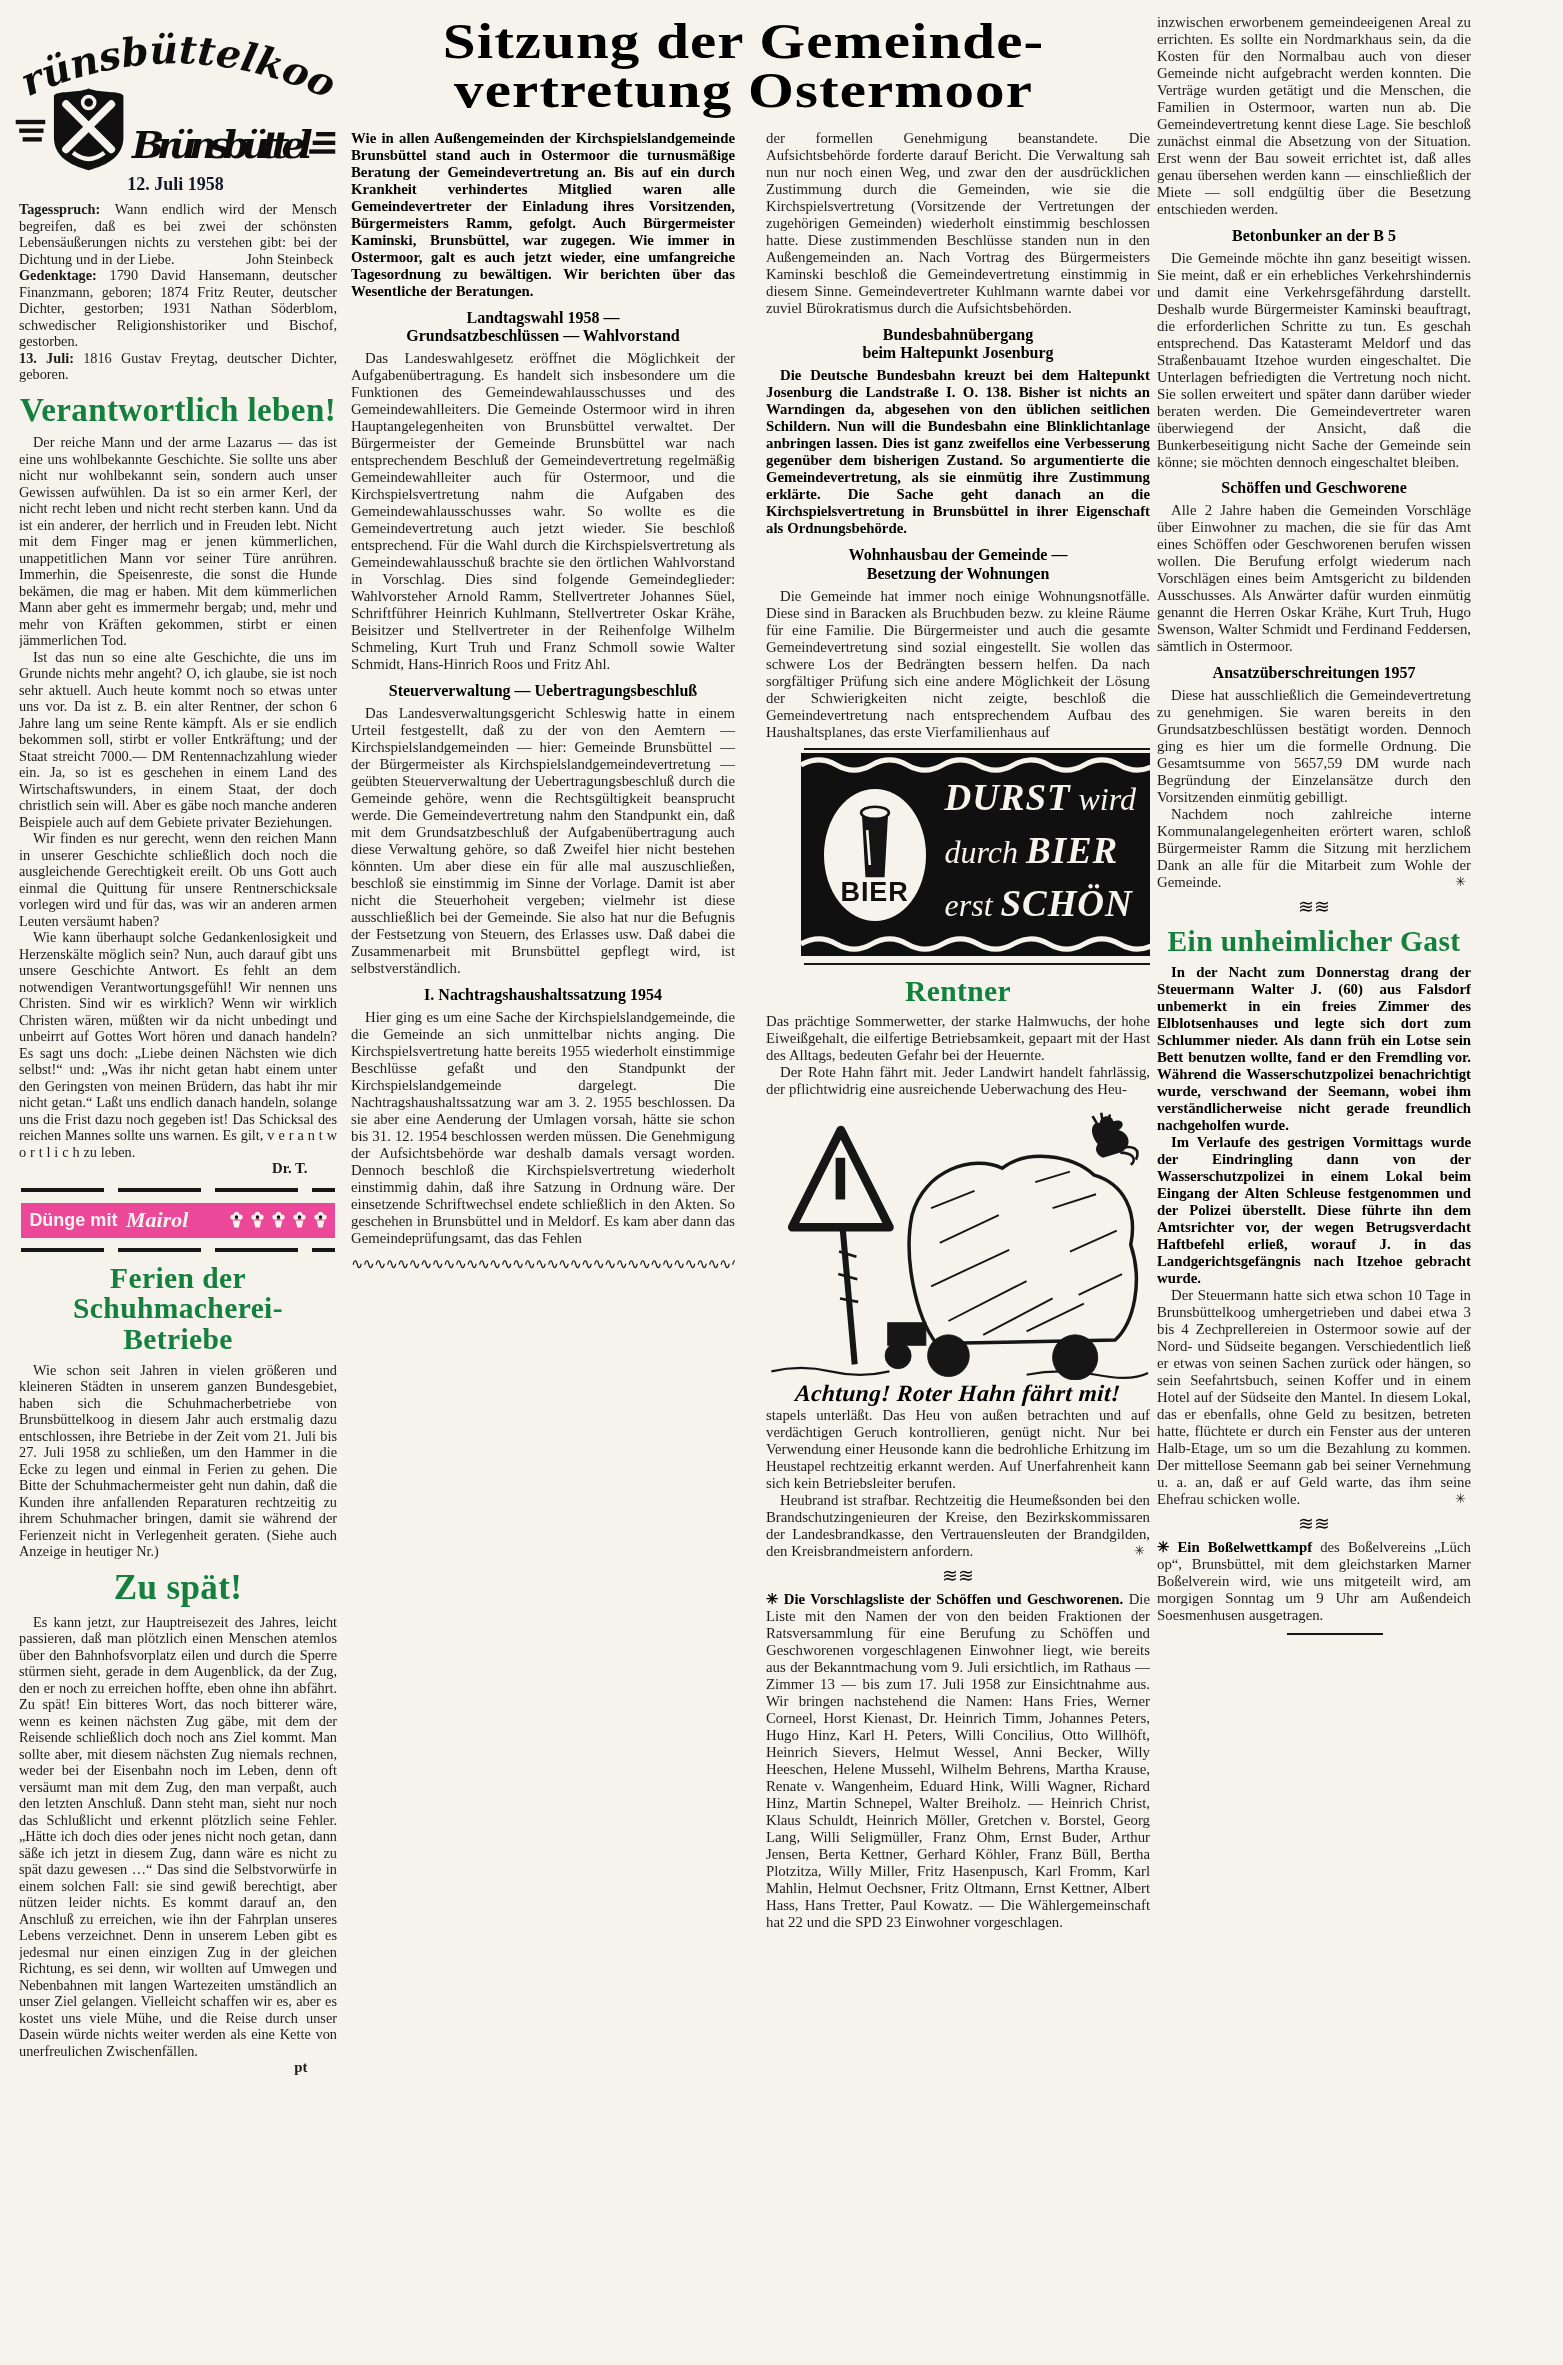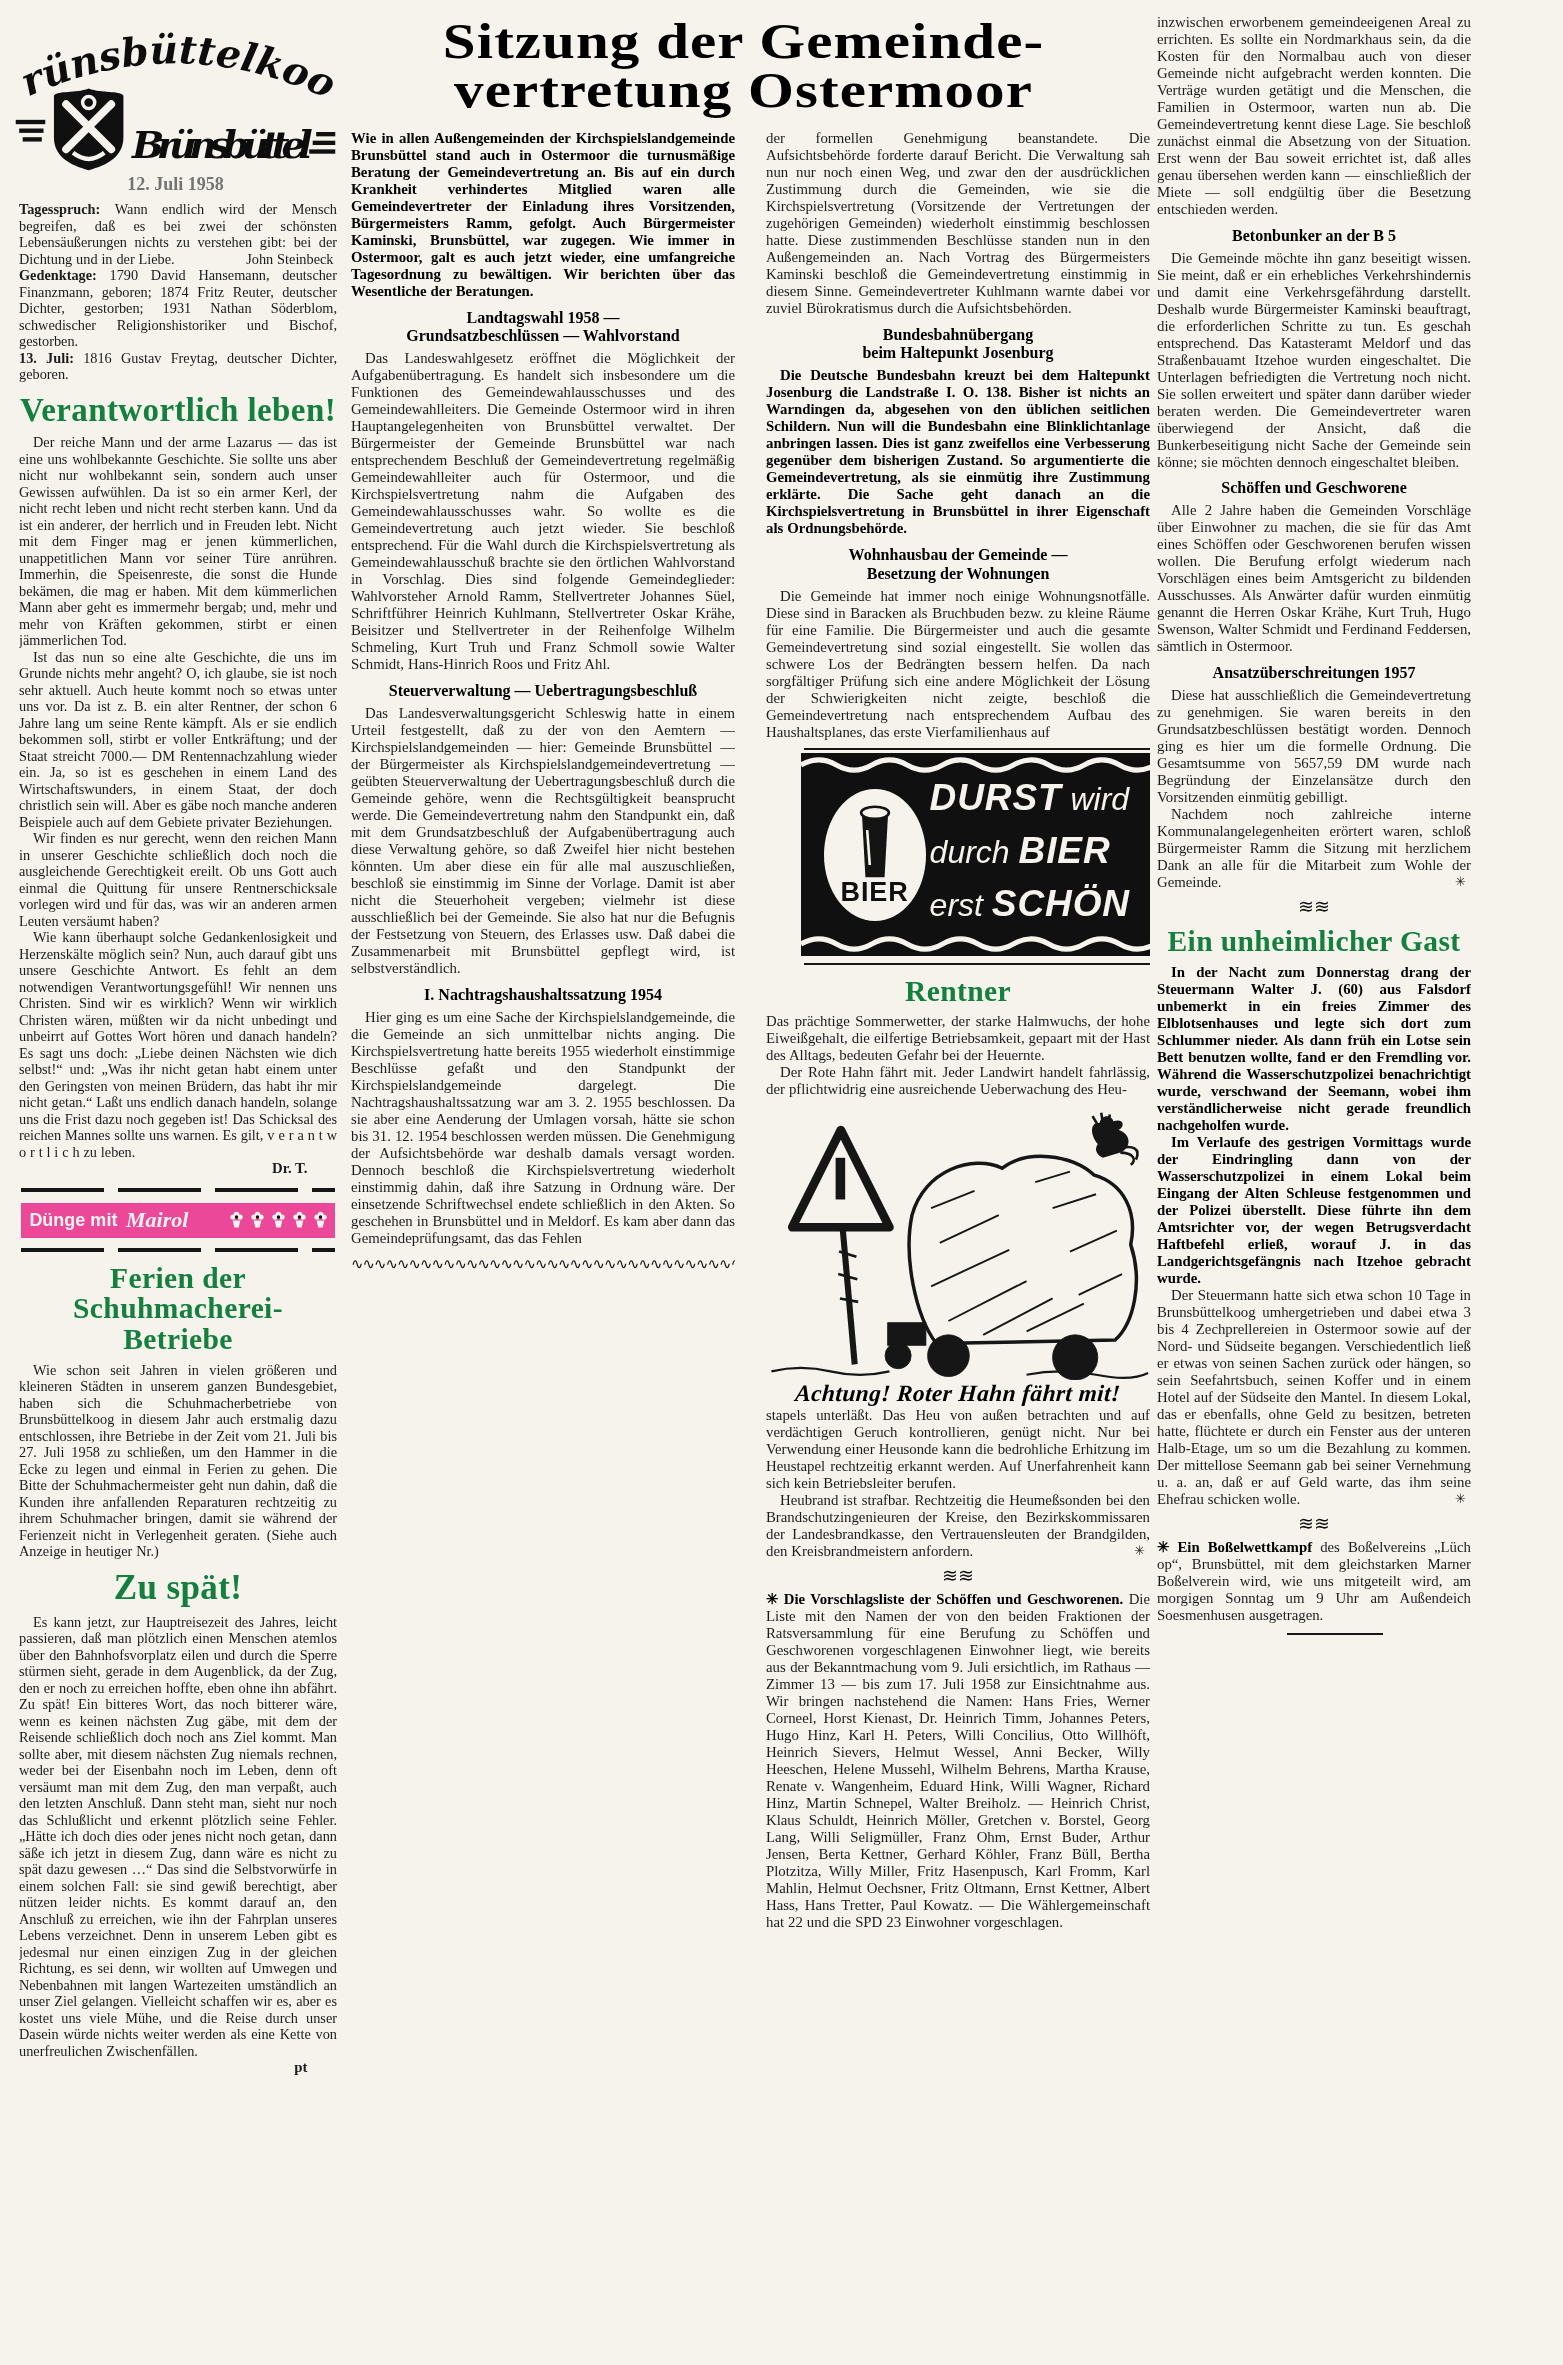--- a/index.html
+++ b/index.html
@@ -29,7 +29,7 @@
   
   #masthead{position:absolute;left:14px;top:26px;width:323px;height:146px;}
   #issue-date{position:absolute;left:14px;top:174px;width:323px;text-align:center;
-              font-weight:bold;font-size:18px;color:#737373;}
+              font-weight:bold;font-size:18px;color:#0f172a;}
   
   #headline{position:absolute;left:346px;top:17.4px;width:795px;text-align:center;font-weight:bold;color:#000;}
   #headline .hl{font-size:50px;line-height:49px;transform:scaleX(1.18);transform-origin:50% 50%;letter-spacing:0.9px;}

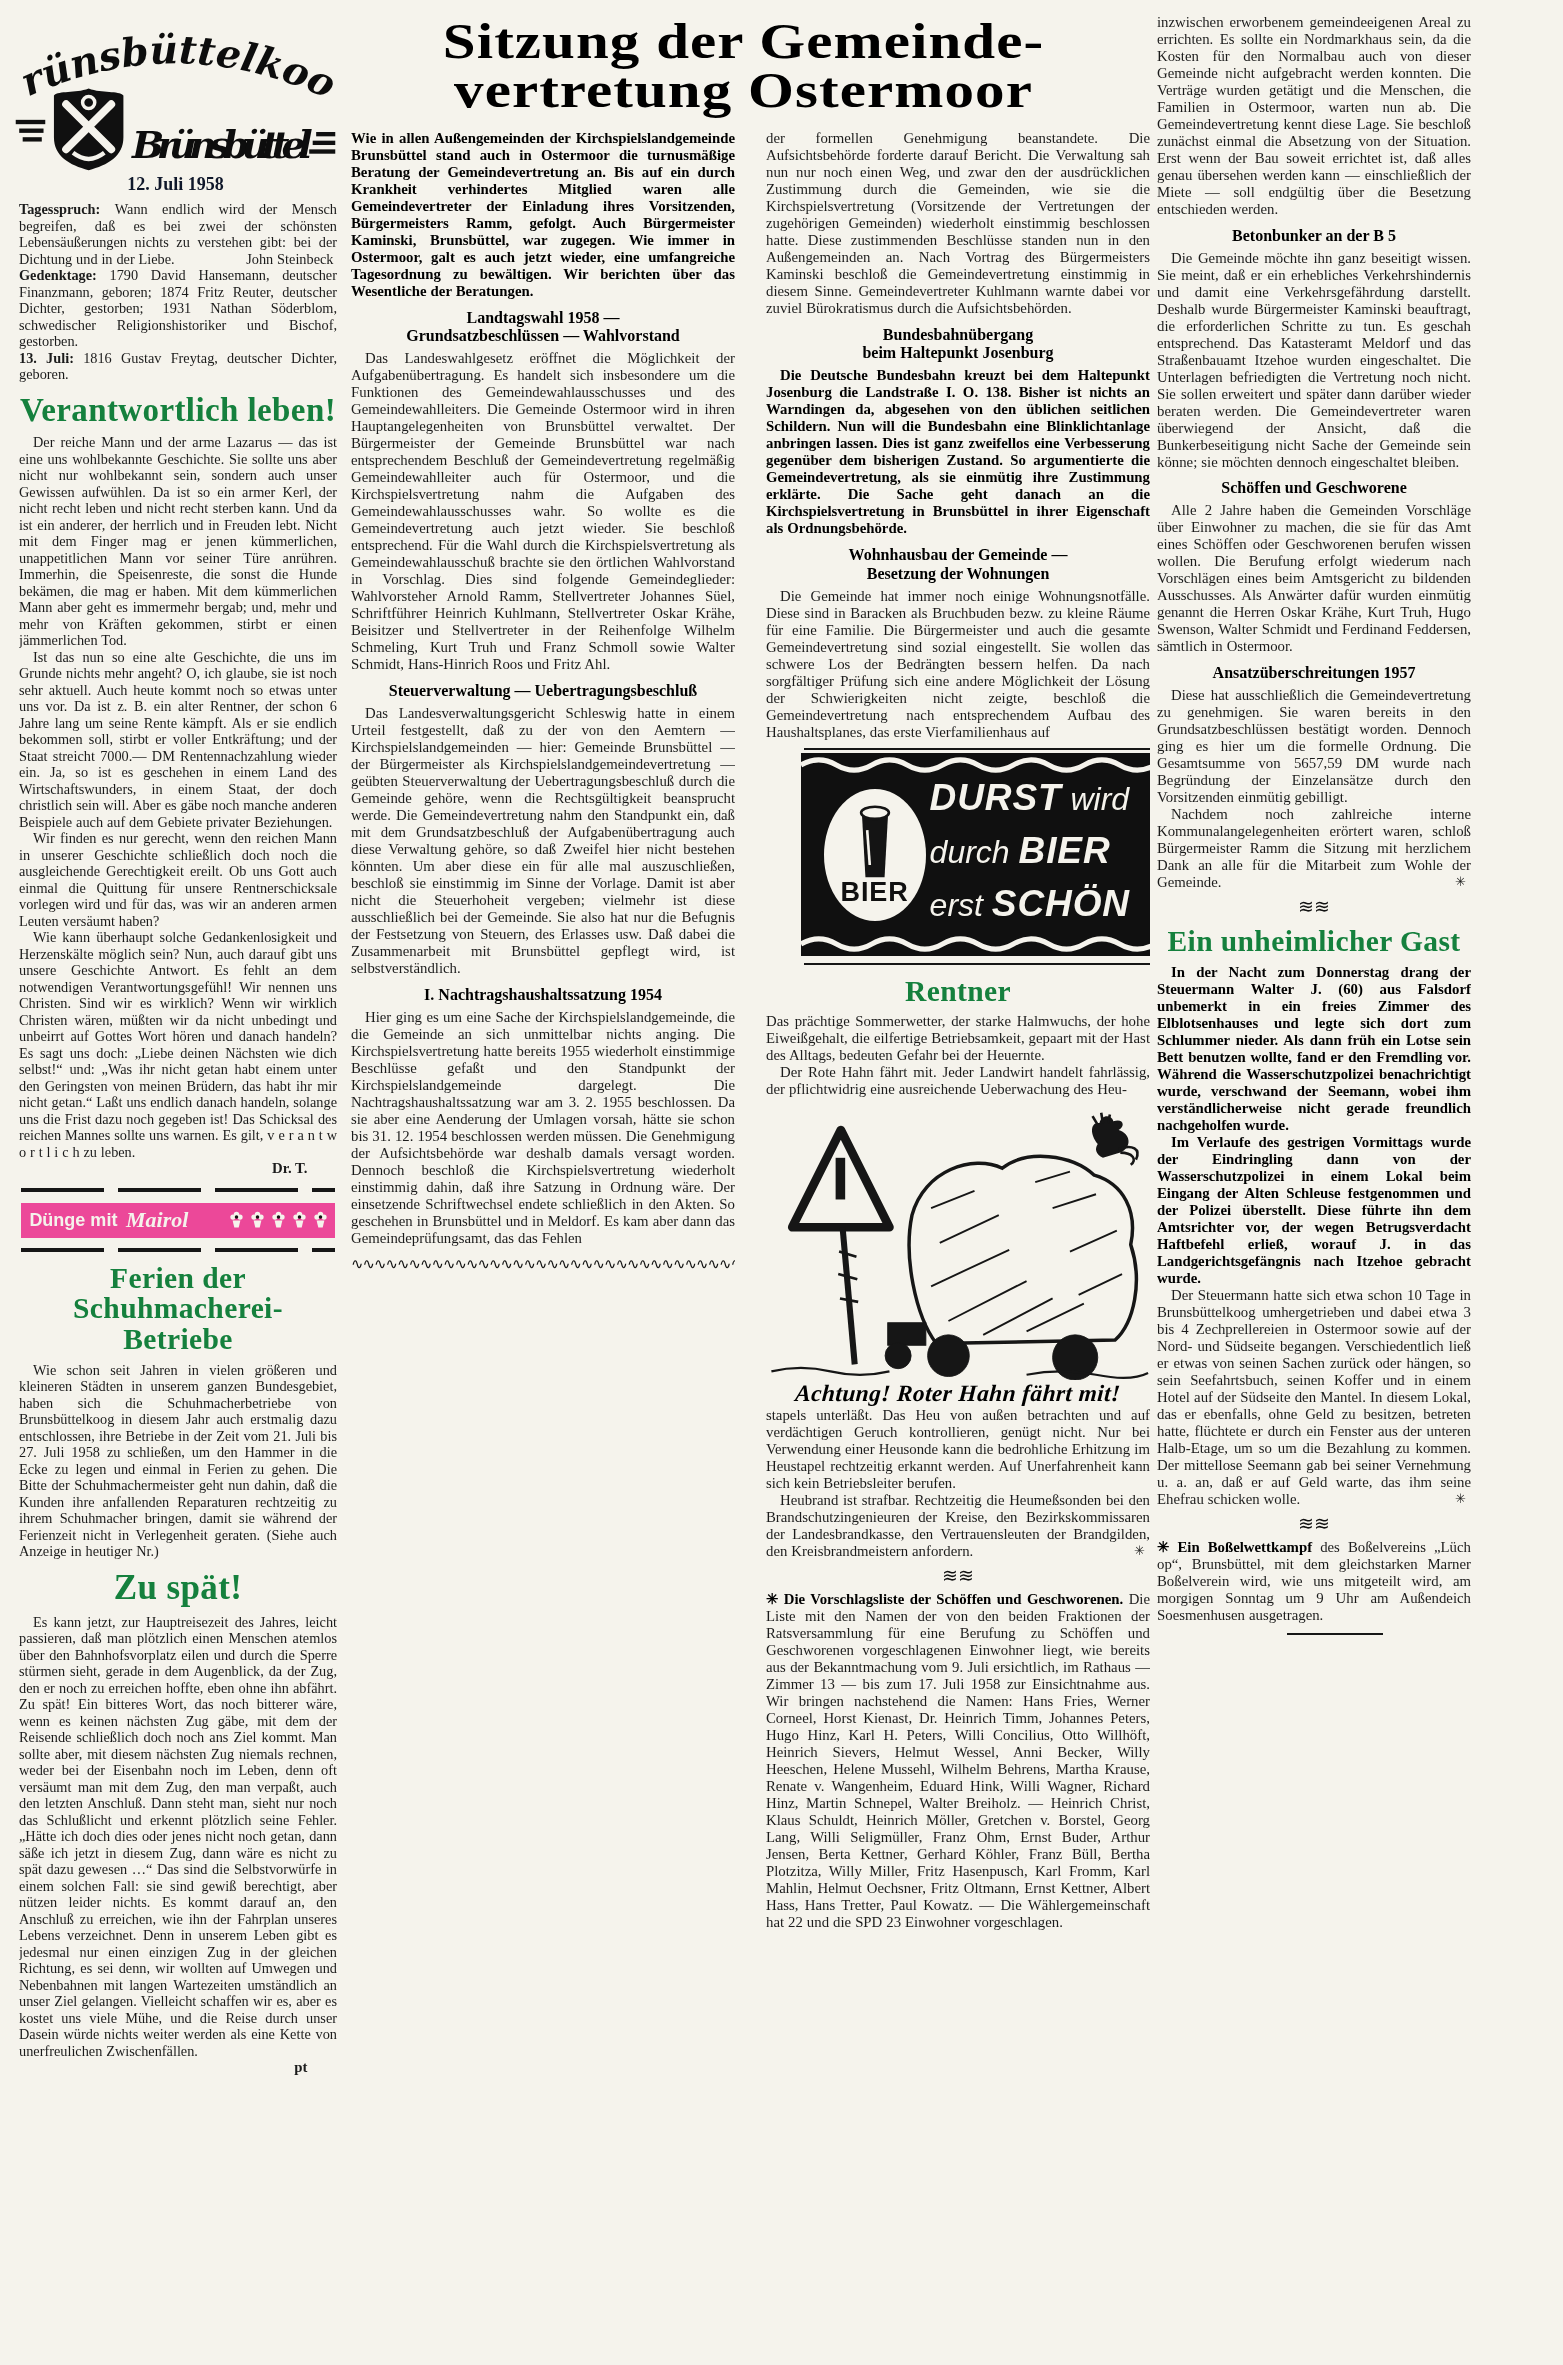--- a/index.html
+++ b/index.html
@@ -41,7 +41,7 @@
              display:flex;flex-direction:column;align-items:center;justify-content:flex-end;flex:0 0 auto;}
   .bier-oval .bword{font-family:"Liberation Sans",sans-serif;font-weight:900;font-size:27px;
                     color:#101010;line-height:26px;margin-bottom:15.6px;letter-spacing:0.9px;}
-  .bier-slogan{margin-left:4px;font-family:Liberation Sans, sans-serif;font-style:italic;white-space:nowrap;}
+  .bier-slogan{margin-left:19px;font-family:Liberation Serif, serif;font-style:italic;white-space:nowrap;}
   .bier-slogan .row{line-height:45px;}
   .bier-slogan .hv{font-weight:900;font-size:37px;letter-spacing:0.9px;}
   .bier-slogan .lt{font-weight:400;font-size:32px;}

